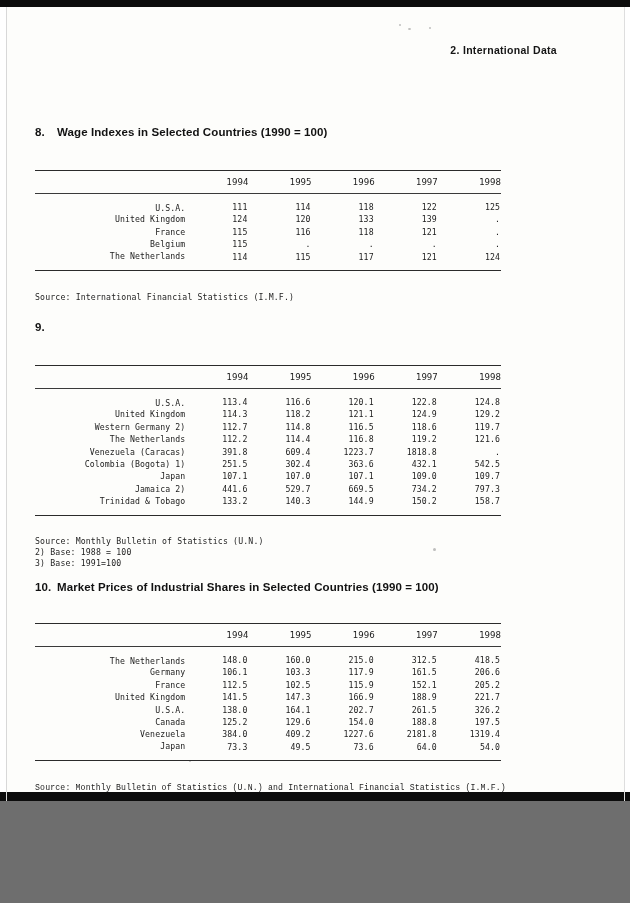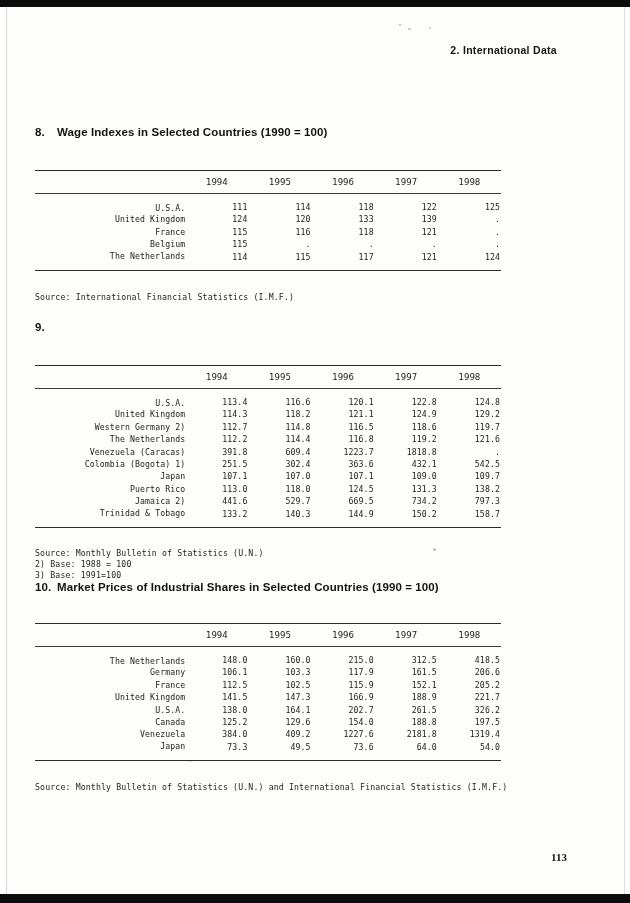--- a/index.html
+++ b/index.html
@@ -11,7 +11,7 @@
   #page {
     position: relative;
     width: 630px;
-    height: 903px;
+    height: 801px;
     background: #ffffff;
     overflow: hidden;
     font-family: "DejaVu Sans", sans-serif;

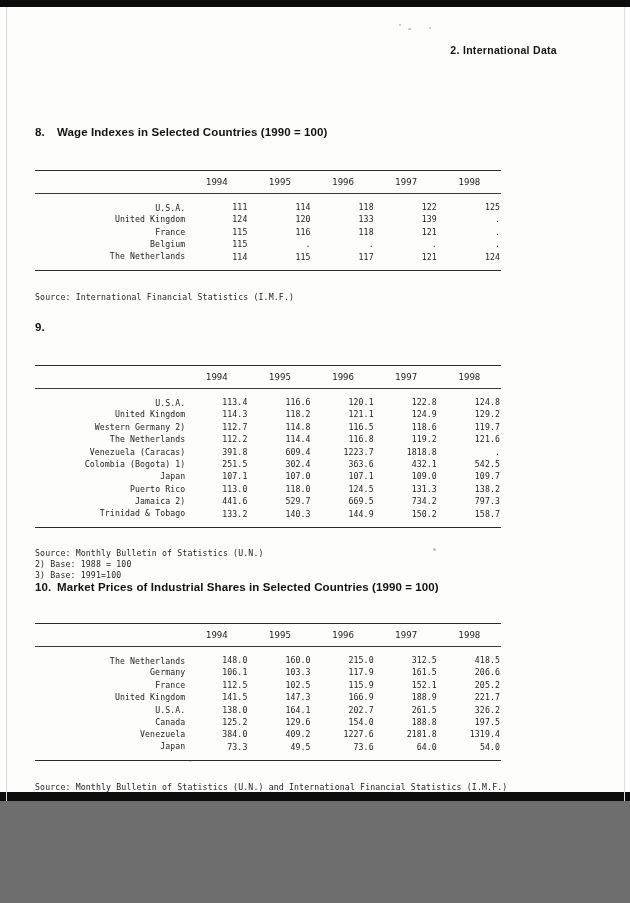--- a/index.html
+++ b/index.html
@@ -109,6 +109,7 @@
     font-family: "DejaVu Sans", sans-serif;
     font-weight: normal;
     font-size: 8.6px;
+    text-align: right;
     padding: 6px 0 6px 0;
     color: #191919;
   }

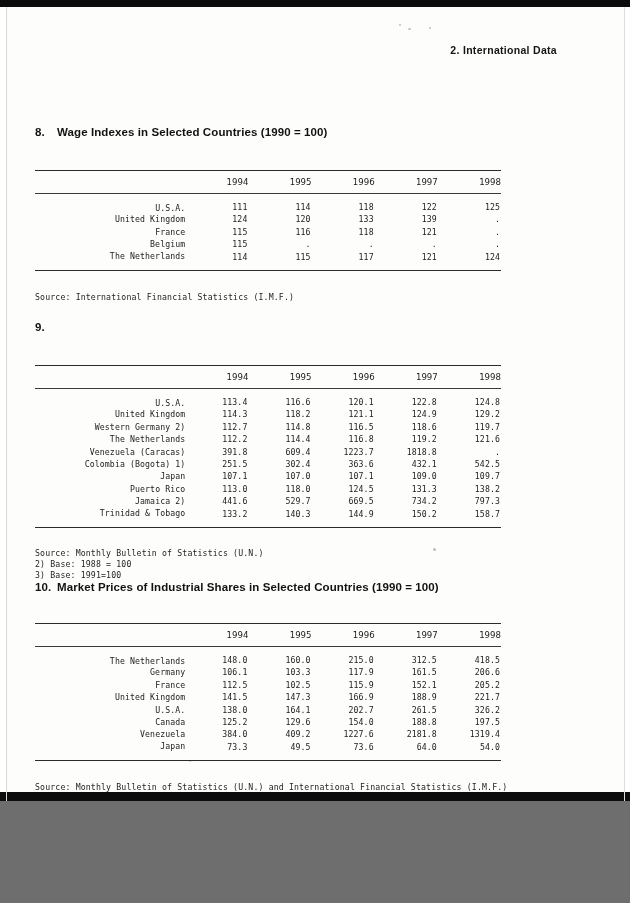--- a/index.html
+++ b/index.html
@@ -357,14 +357,6 @@
             <td class="val">109.7</td>
           </tr>
           <tr>
-            <td class="lbl">Puerto Rico</td>
-            <td class="val">113.0</td>
-            <td class="val">118.0</td>
-            <td class="val">124.5</td>
-            <td class="val">131.3</td>
-            <td class="val">138.2</td>
-          </tr>
-          <tr>
             <td class="lbl">Jamaica 2)</td>
             <td class="val">441.6</td>
             <td class="val">529.7</td>

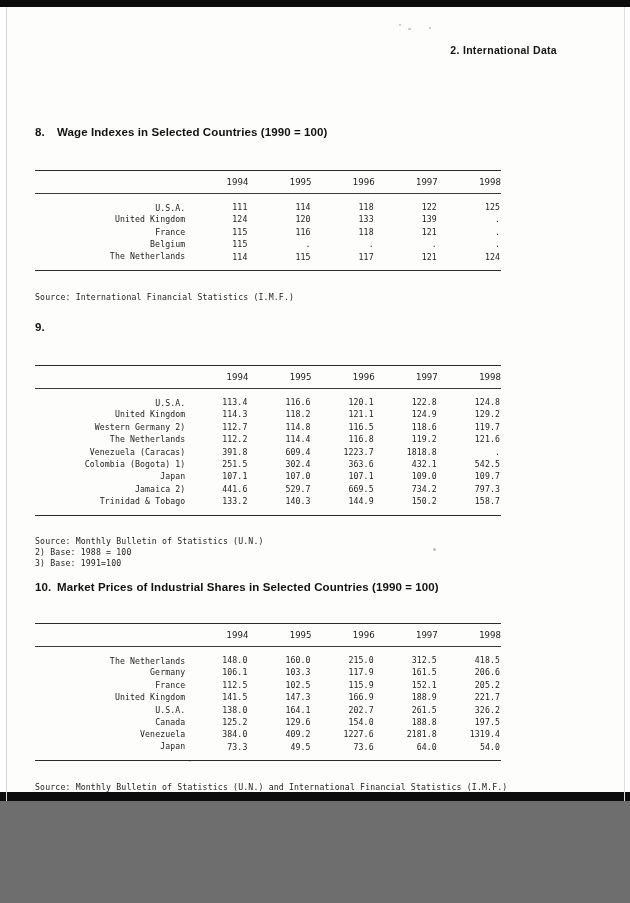--- a/index.html
+++ b/index.html
@@ -499,7 +499,7 @@
       </tbody>
         </table>
 
-      <div class="srcblock" style="margin-top:17px;">
+      <div class="srcblock" style="margin-top:17px;font-family:Liberation Mono, monospace;">
         <span class="note">Source: Monthly Bulletin of Statistics (U.N.) and International Financial Statistics (I.M.F.)</span>
       </div>
     </div>

